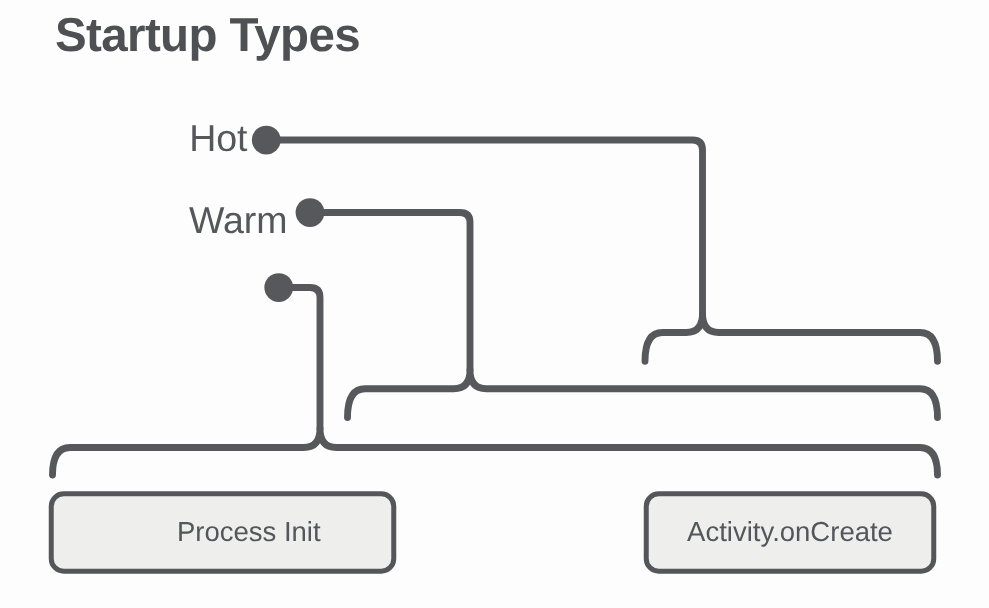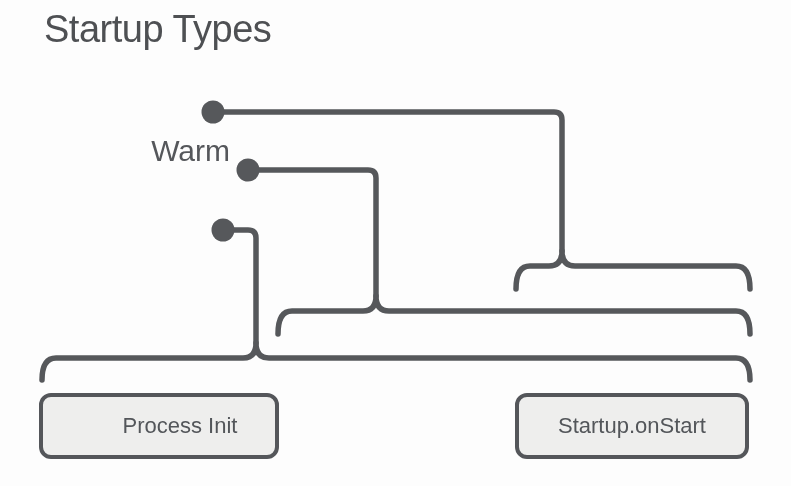--- a/index.html
+++ b/index.html
@@ -22,7 +22,7 @@
   }
   .title{
     position:absolute;left:44px;top:8px;
-    font-size:38px;font-weight:400;letter-spacing:-0.5px;
+    font-size:38px;font-weight:700;letter-spacing:-0.5px;
     color:var(--title-text);
   }
   .lines-layer{position:absolute;left:0;top:0;width:791px;height:486px;}

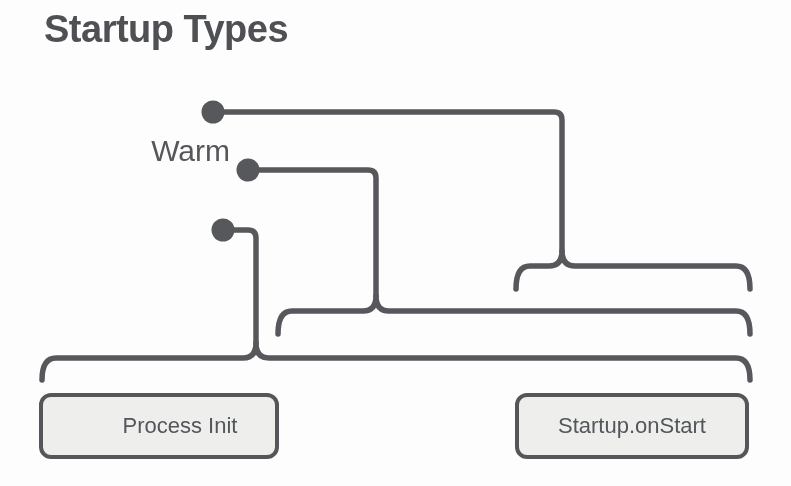--- a/index.html
+++ b/index.html
@@ -69,6 +69,7 @@
     <circle class="dot" cx="223" cy="230" r="11.5"></circle>
   </svg>
 
+  <div class="row-label label-hot">Hot</div>
   <div class="row-label label-warm">Warm</div>
 
   <div class="phase-box box-1">

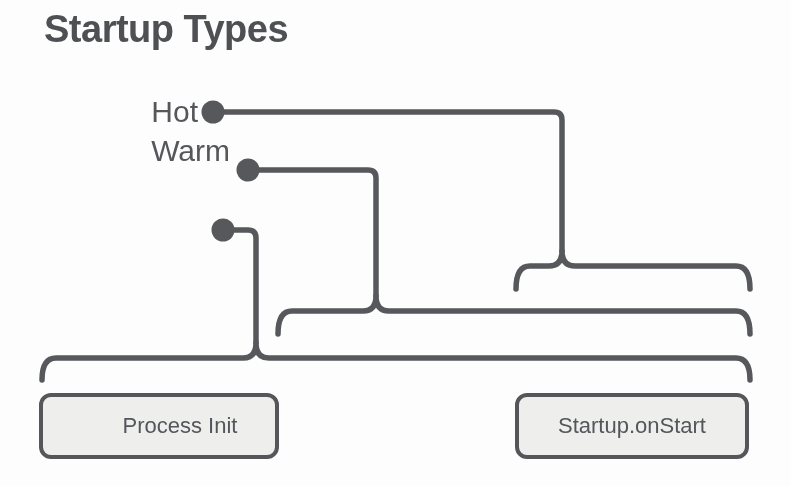--- a/index.html
+++ b/index.html
@@ -33,7 +33,7 @@
     font-size:30px;color:var(--label-text);text-align:right;
   }
   .label-hot {left:60px;top:96px;width:138px;}
-  .label-warm{left:60px;top:135px;width:170px;}
+  .label-warm{left:60px;top:161px;width:170px;}
   .label-cold{left:60px;top:213px;width:147px;}
   .phase-box{
     position:absolute;top:393px;height:66px;

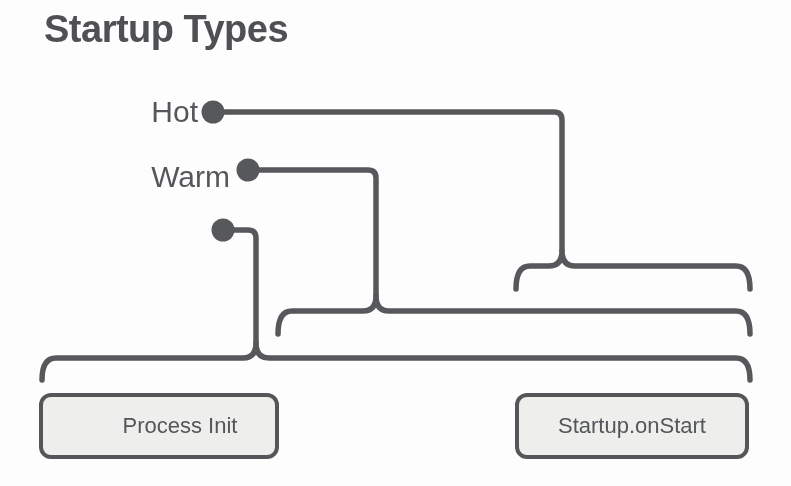--- a/index.html
+++ b/index.html
@@ -43,7 +43,7 @@
     display:flex;align-items:center;justify-content:center;
     font-size:22px;color:var(--box-text);
   }
-  .box-1{left:39px;width:240px;padding-left:42px;}
+  .box-1{left:39px;width:278px;padding-left:42px;}
   .box-2{left:280px;width:234px;}
   .box-3{left:515px;width:234px;}
 </style>

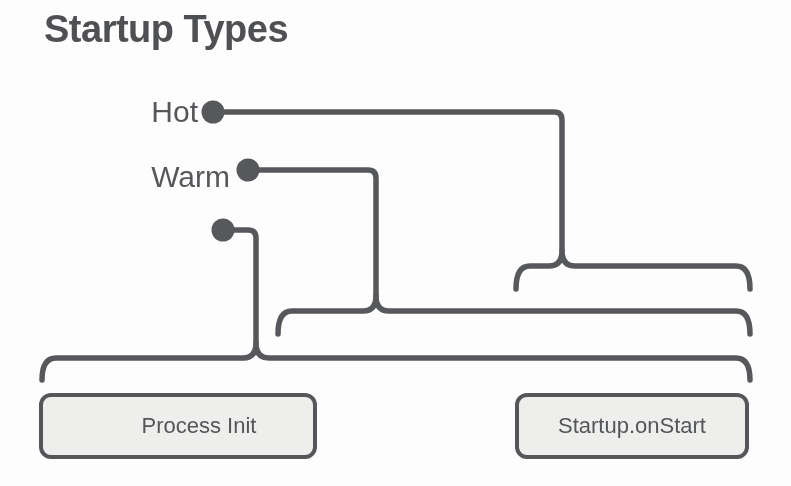--- a/index.html
+++ b/index.html
@@ -76,7 +76,7 @@
     <span>Process Init</span>
   </div>
   <div class="phase-box box-3">
-    <span>Startup.onStart</span>
+    <span>Activity.onCreate</span>
   </div>
 
 </div>

